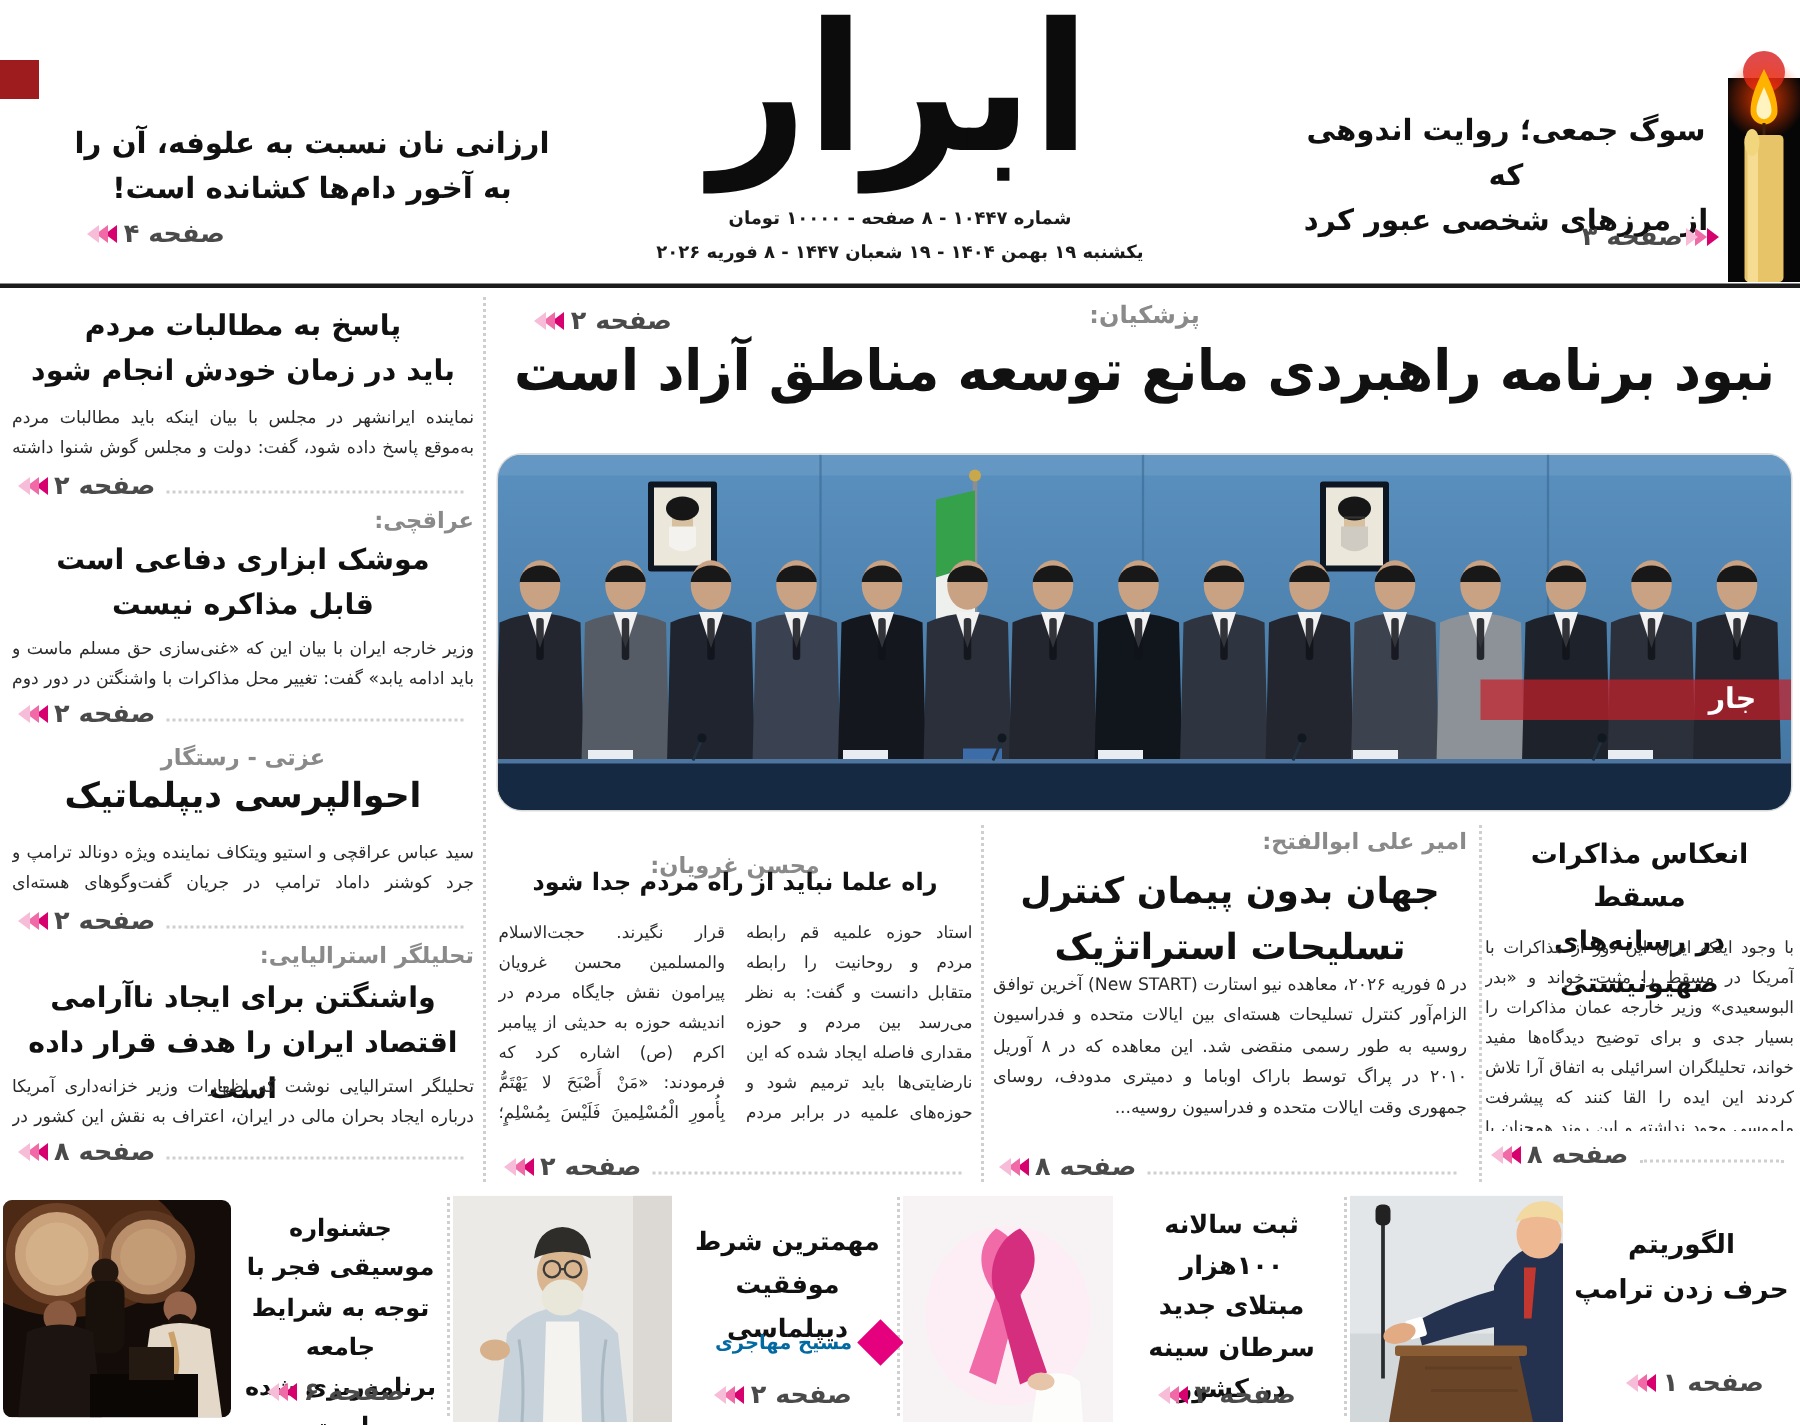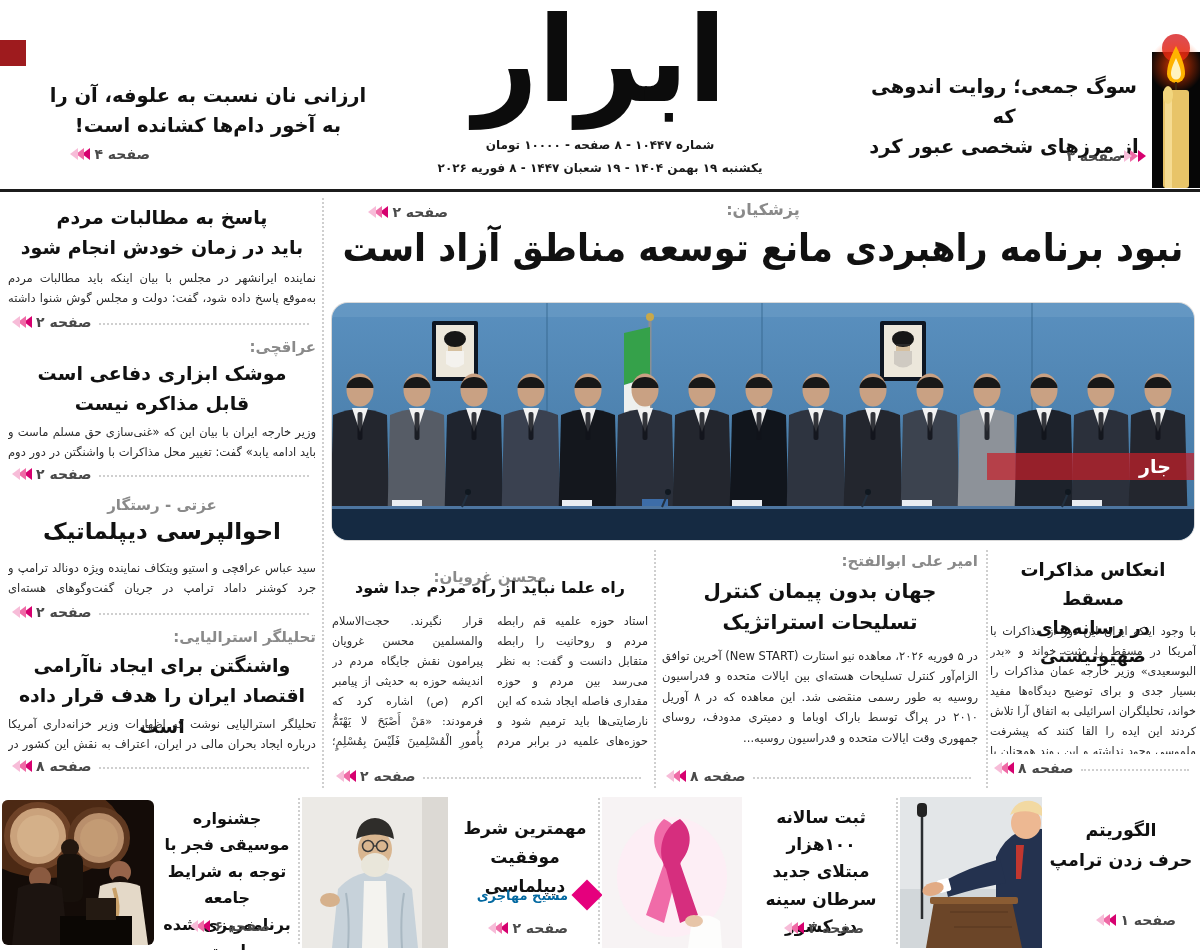--- a/index.html
+++ b/index.html
@@ -11,7 +11,7 @@
   .body-txt{font-size:11.5px;color:#2b2b2b;line-height:1.78;text-align:justify;overflow:hidden;}
   
   .pm{display:flex;align-items:center;direction:rtl;}
-  .pm .lbl{font-size:14px;font-weight:bold;color:#4a4a4a;white-space:nowrap;}
+  .pm .lbl{font-size:17px;font-weight:bold;color:#4a4a4a;white-space:nowrap;}
   .pm .dots{flex:1;border-bottom:2px dotted #cfcfcf;margin:0 7px;height:1px;align-self:flex-end;margin-bottom:5px;}
   .chev{display:inline-flex;direction:rtl;margin:0 4px;}
   .chev i{width:0;height:0;display:inline-block;border:6px solid transparent;}

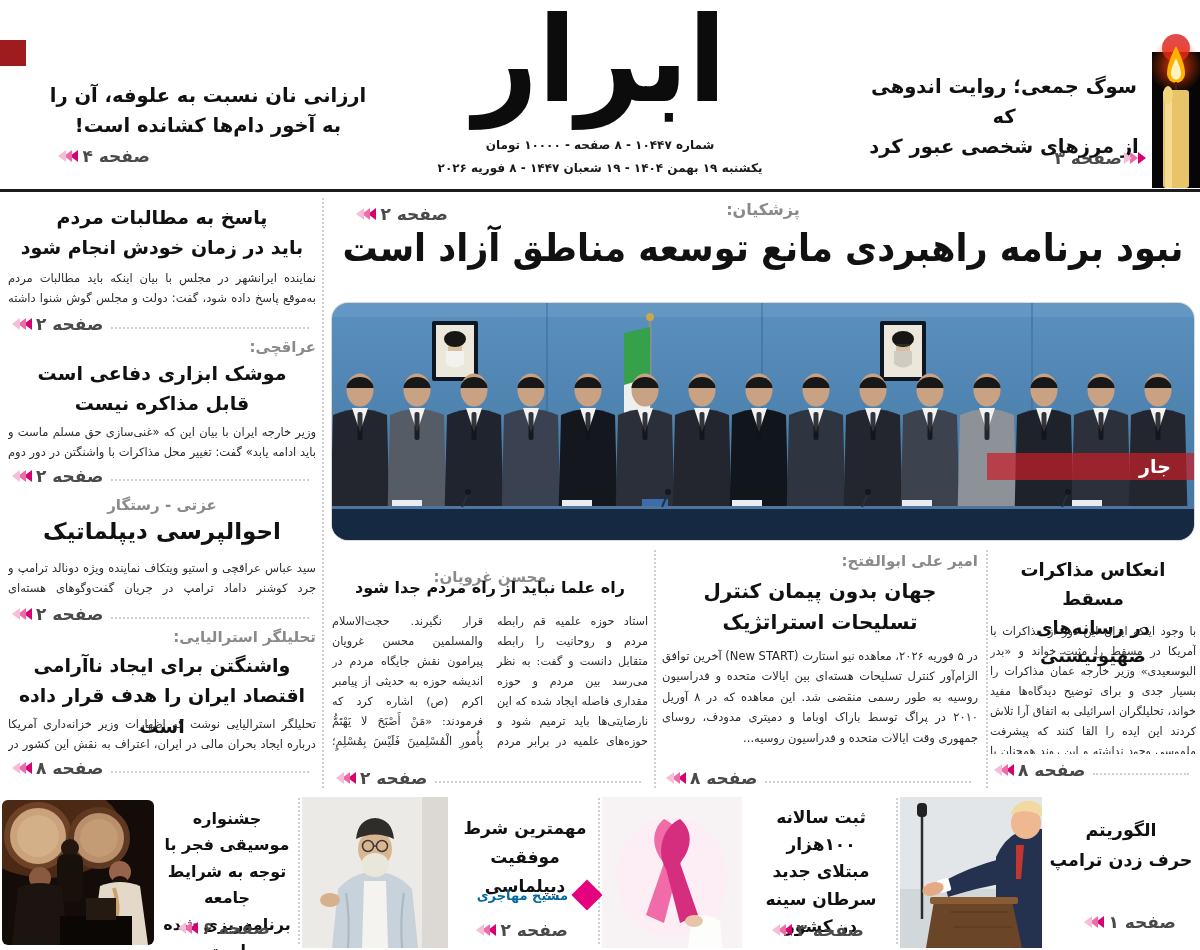--- a/index.html
+++ b/index.html
@@ -260,7 +260,7 @@
 </div>
 
 <div class="abs kicker" style="left:662px;top:552px;width:316px;text-align:right;">امیر علی ابوالفتح:</div>
-<div class="abs hl pre mid-hl" style="left:662px;top:576px;width:316px;font-size:20px;">جهان بدون پیمان کنترل
+<div class="abs hl pre mid-hl" style="left:662px;top:576px;width:316px;font-size:24px;">جهان بدون پیمان کنترل
 تسلیحات استراتژیک</div>
 <div class="abs body-txt" style="left:662px;top:646px;width:316px;height:118px;">در ۵ فوریه ۲۰۲۶، معاهده نیو استارت (New START) آخرین توافق الزام‌آور کنترل تسلیحات هسته‌ای بین ایالات متحده و فدراسیون روسیه به طور رسمی منقضی شد. این معاهده که در ۸ آوریل ۲۰۱۰ در پراگ توسط باراک اوباما و دمیتری مدودف، روسای جمهوری وقت ایالات متحده و فدراسیون روسیه...</div>
 <div class="abs pm" style="left:662px;top:768px;width:316px;">

